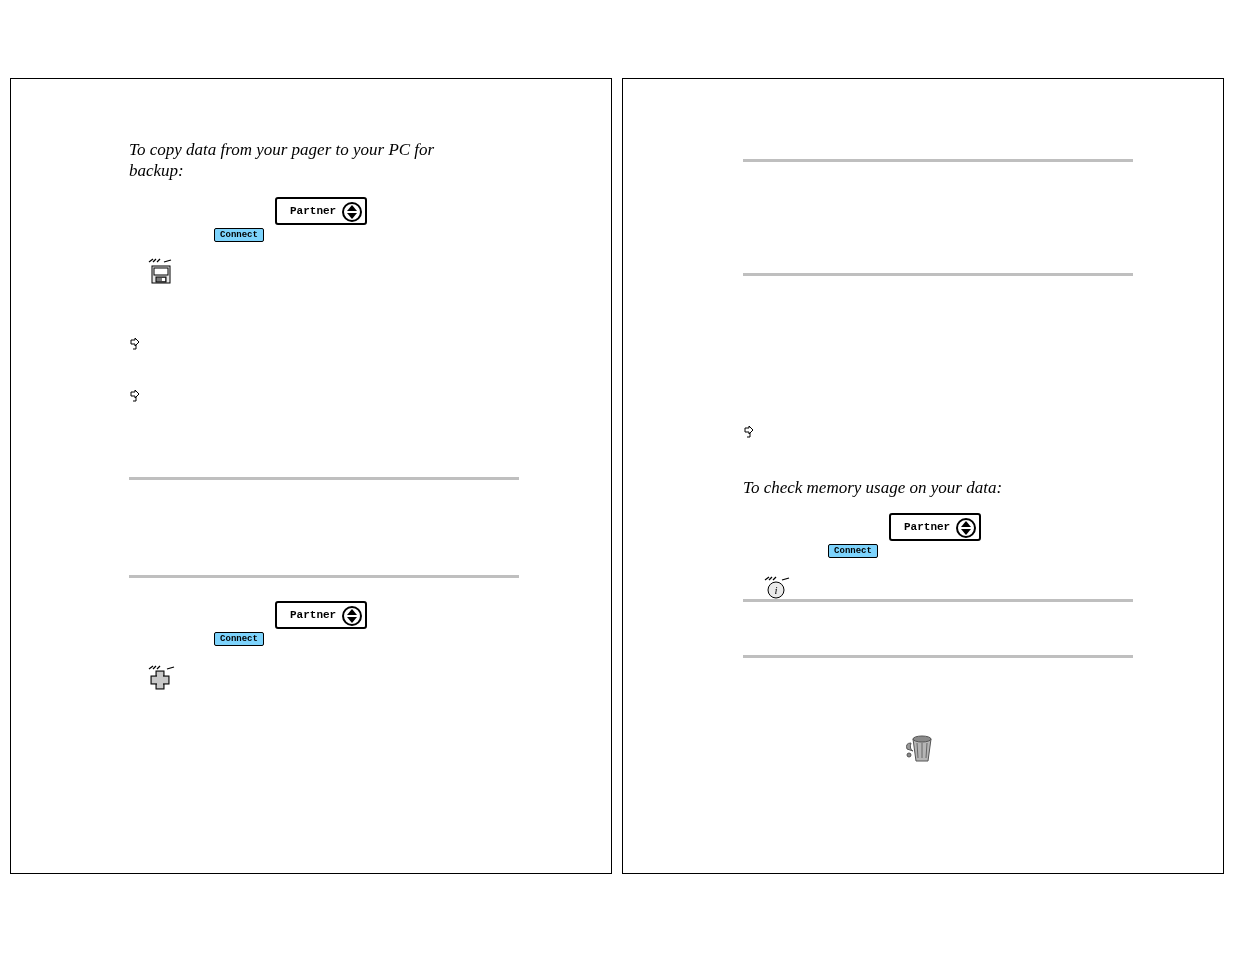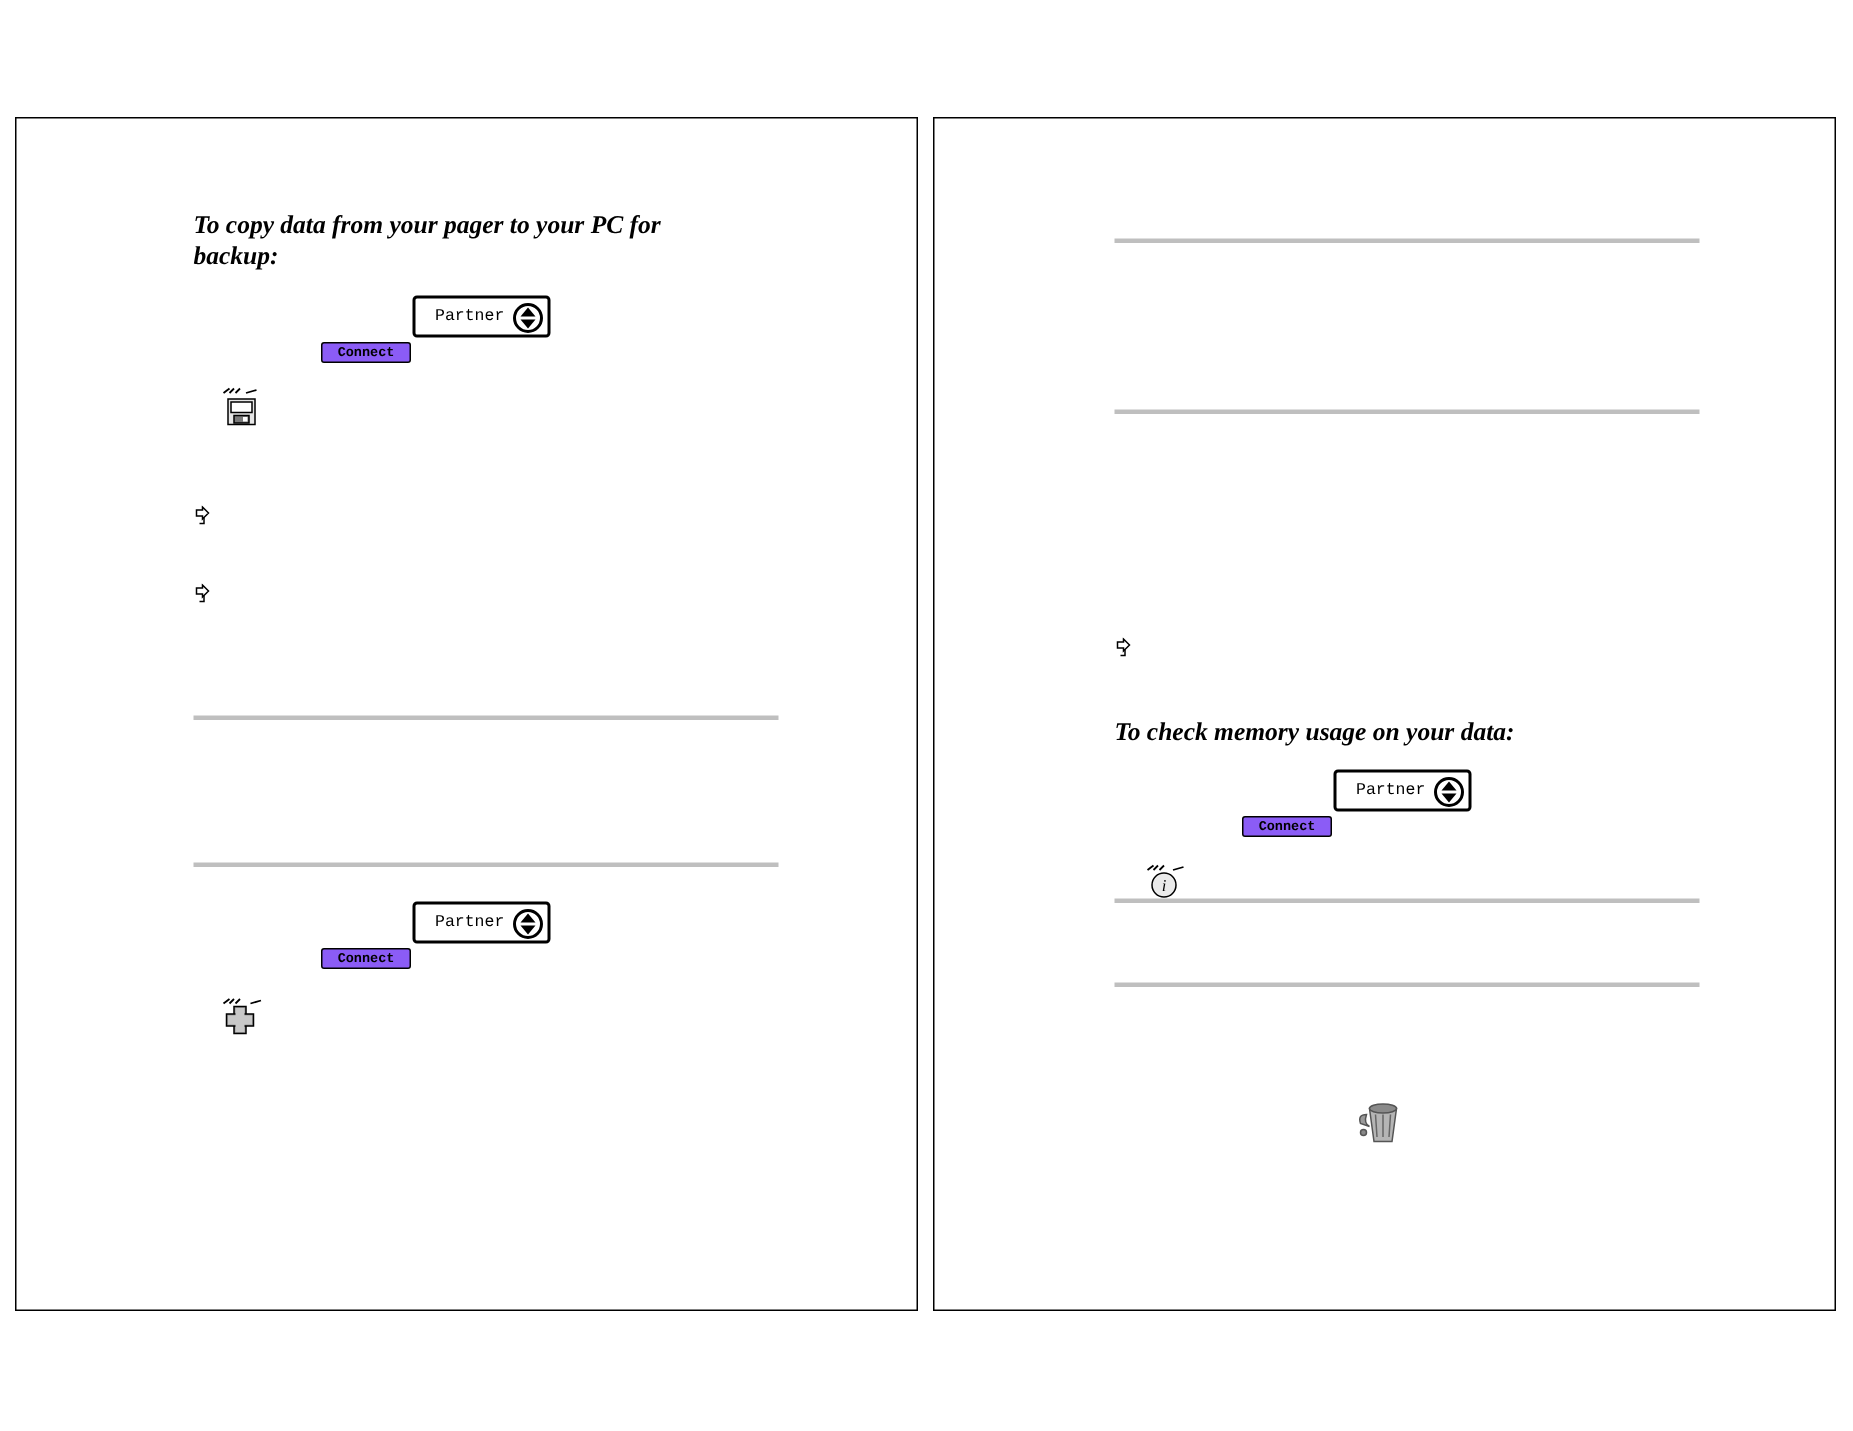--- a/index.html
+++ b/index.html
@@ -31,7 +31,7 @@
   }
   .heading {
     font-style: italic;
-    font-weight: bold;
+    font-weight: normal;
     font-size: 17px;
     line-height: 1.25;
     position: absolute;

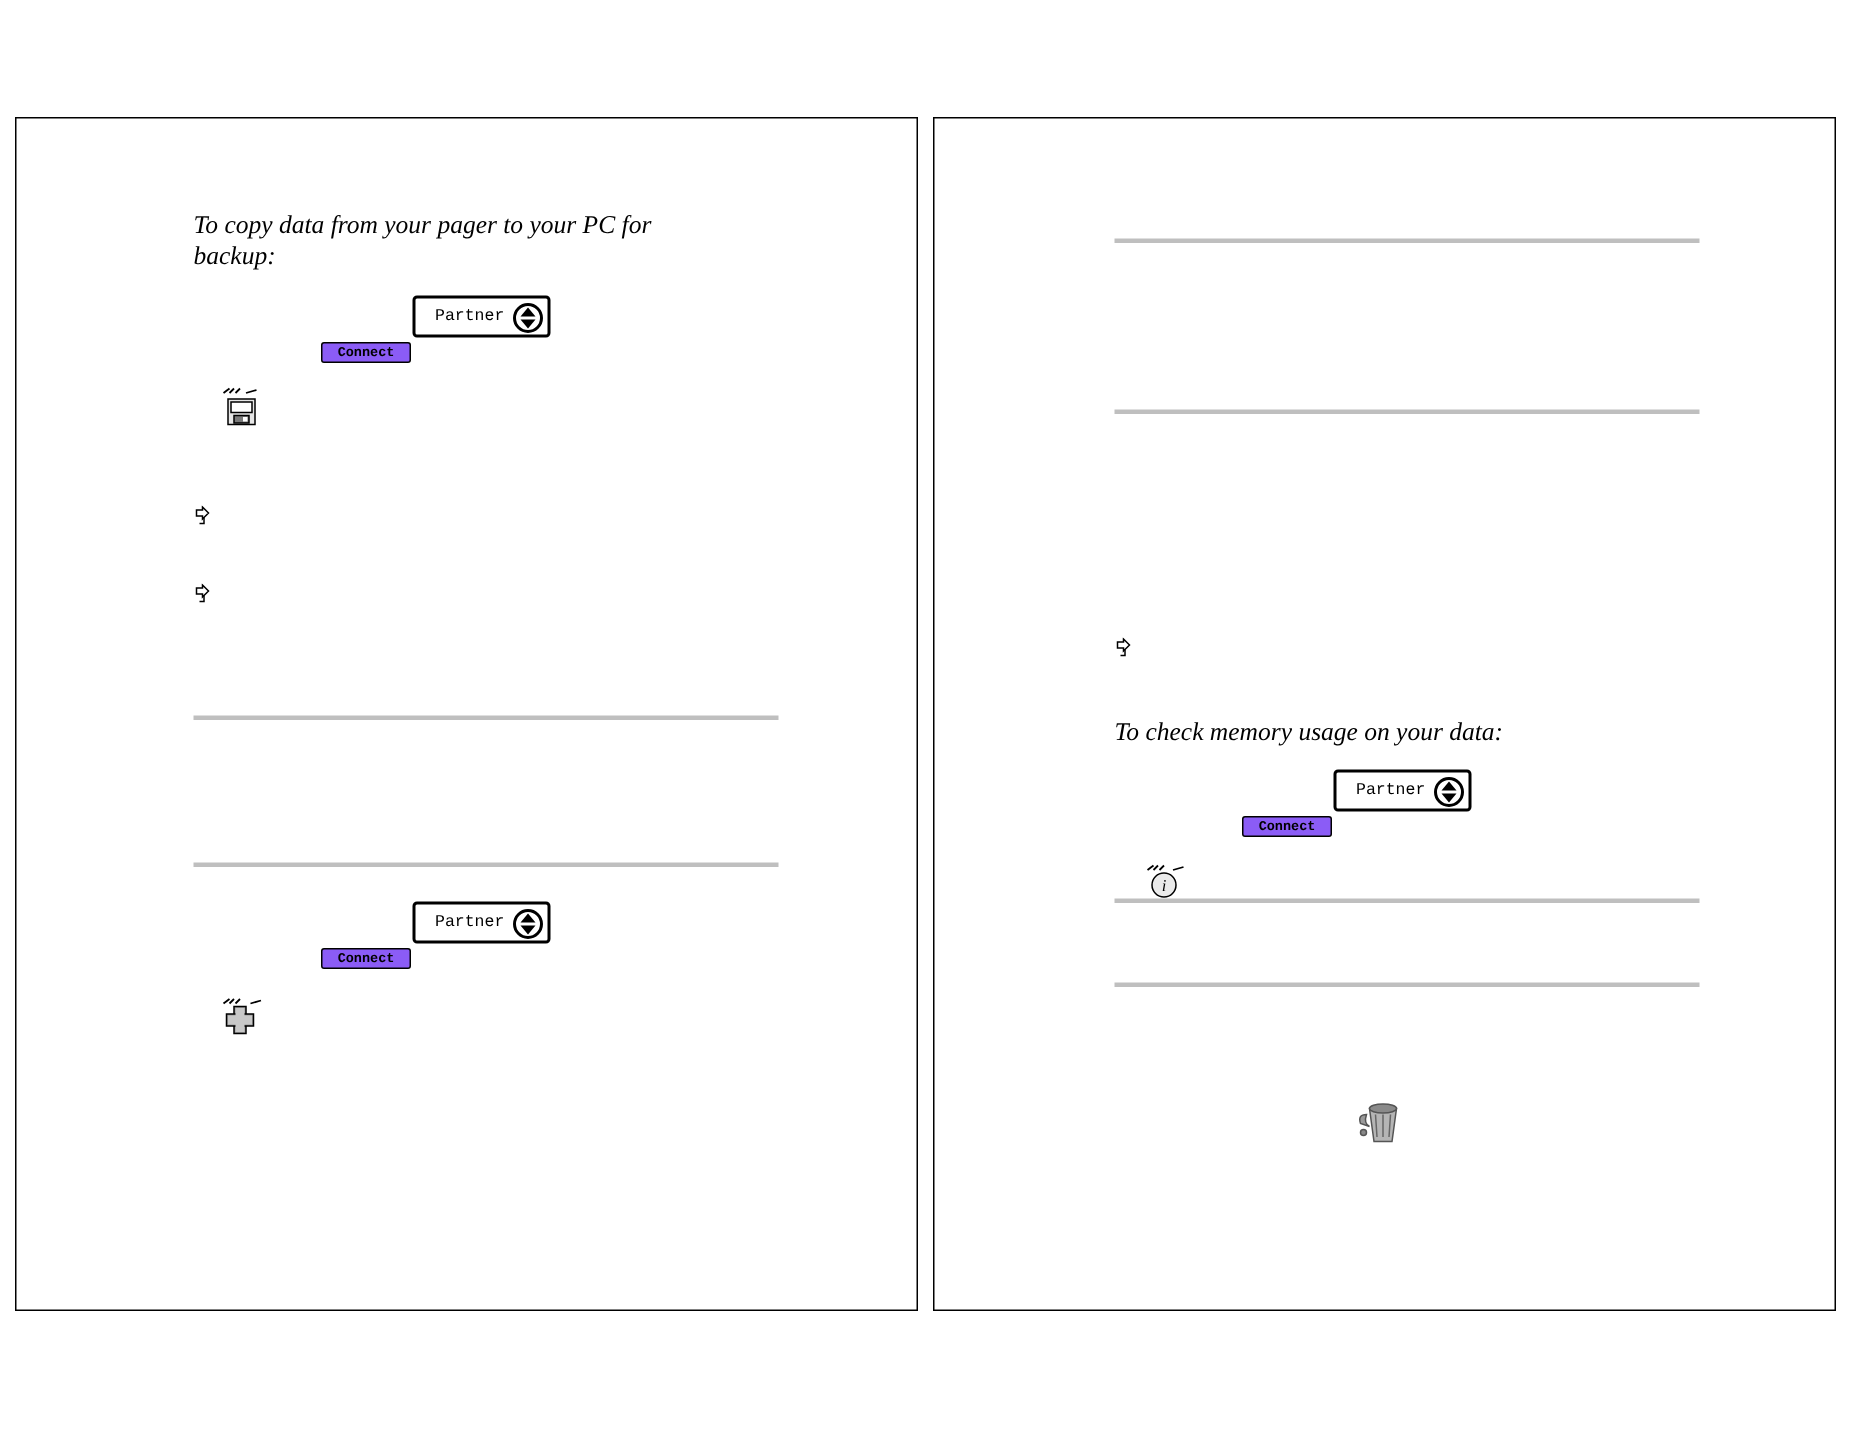--- a/index.html
+++ b/index.html
@@ -51,7 +51,7 @@
     background: #fff;
     font-family: "Courier New", monospace;
     font-size: 11px;
-    font-weight: normal;
+    font-weight: bold;
     padding-left: 13px;
     display: flex;
     align-items: center;

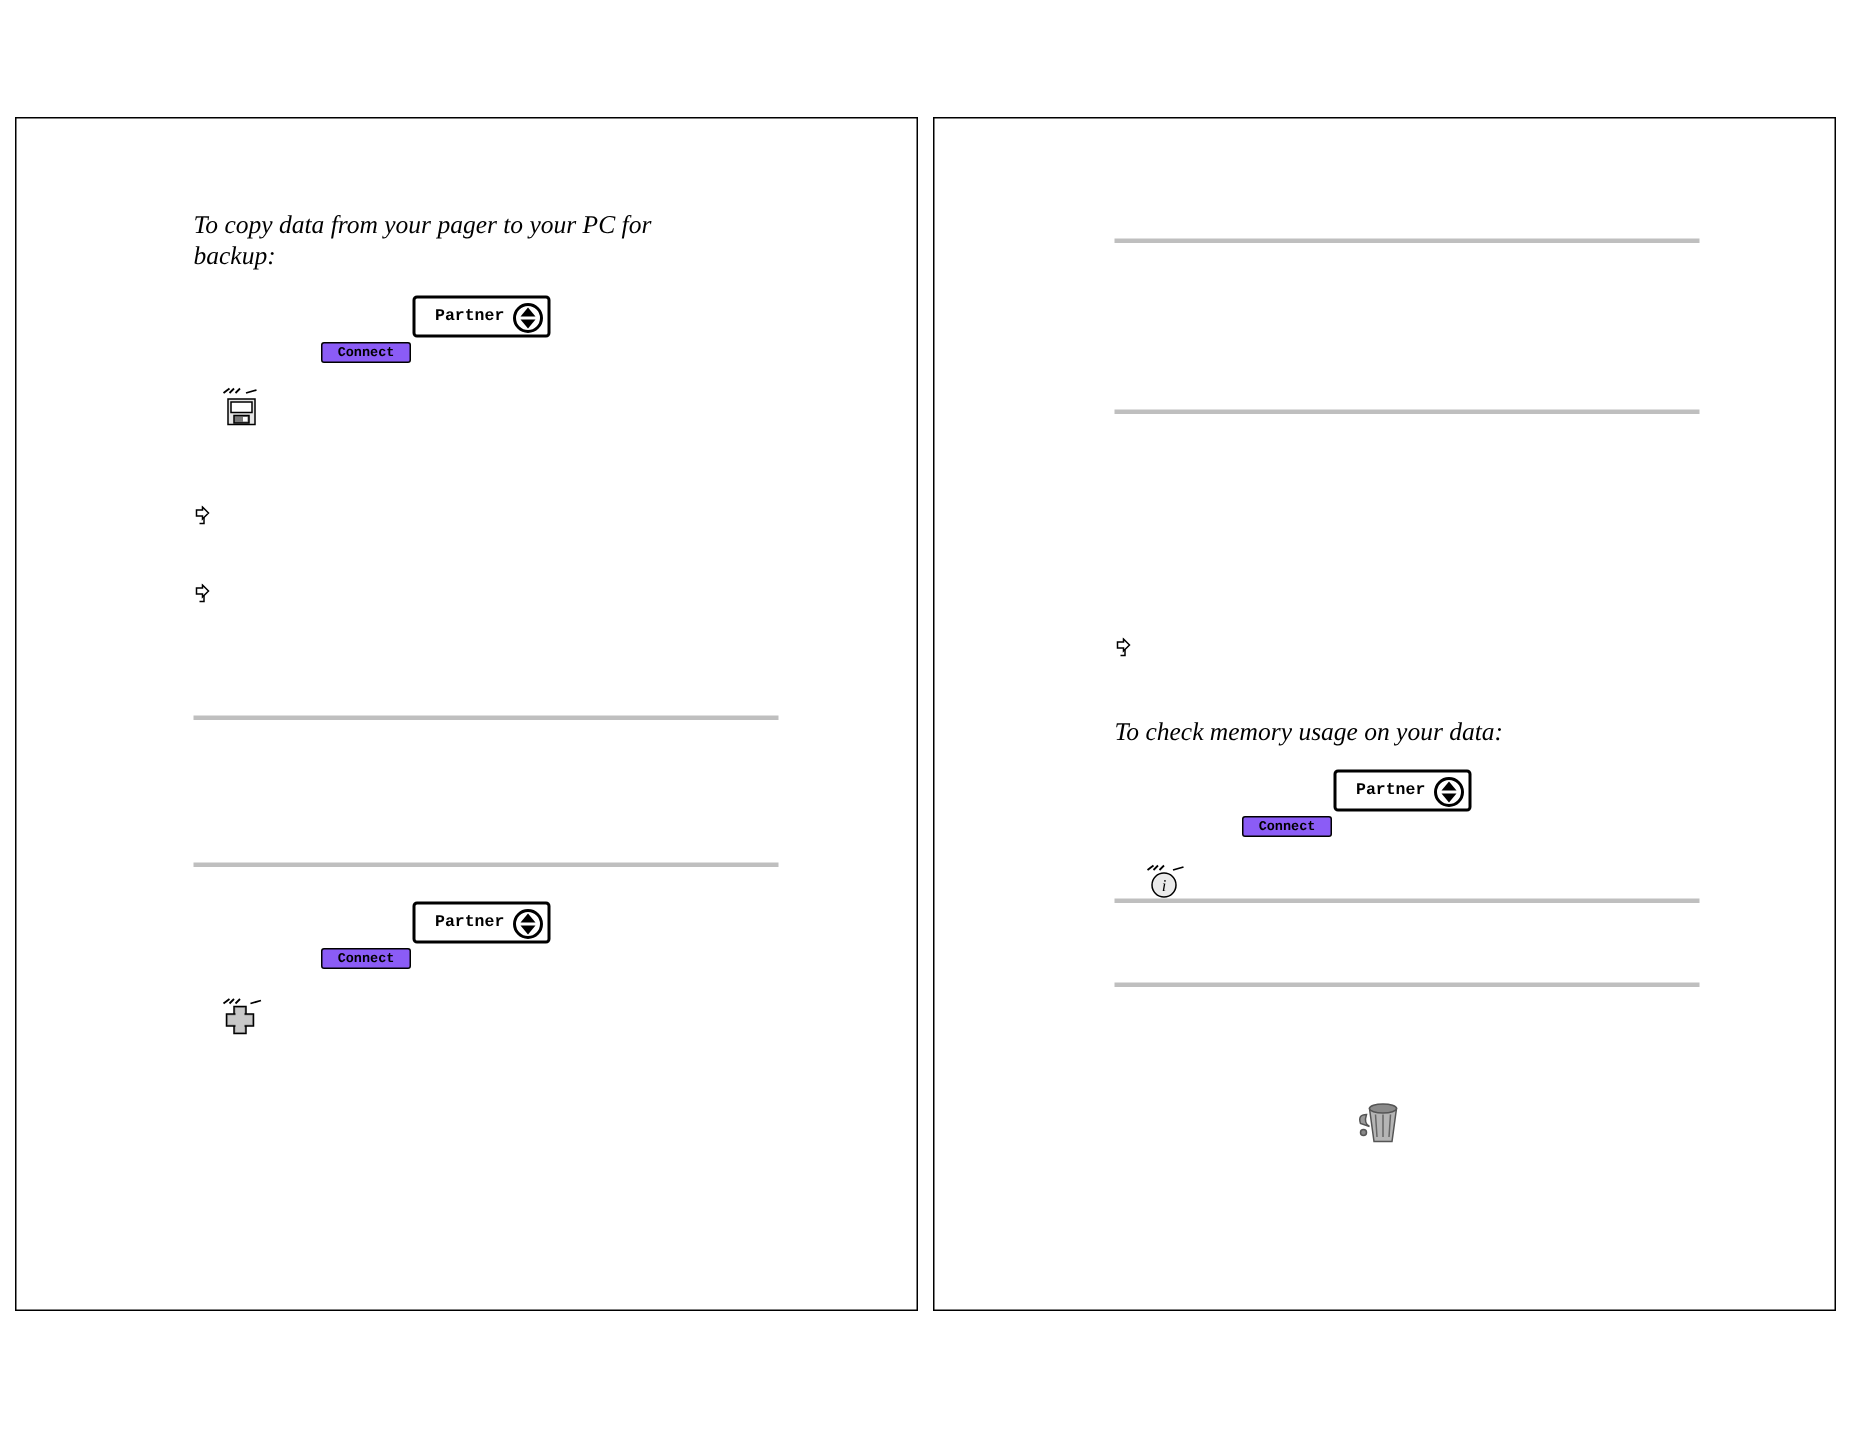--- a/index.html
+++ b/index.html
@@ -86,11 +86,11 @@
   
   .connect-btn {
     position: absolute;
-    width: 60px;
+    width: 50px;
     height: 14px;
     border: 1px solid #000;
     border-radius: 2px;
-    background: #8b5cf6;
+    background: #7dd3fc;
     font-family: "Courier New", monospace;
     font-size: 9px;
     font-weight: bold;

